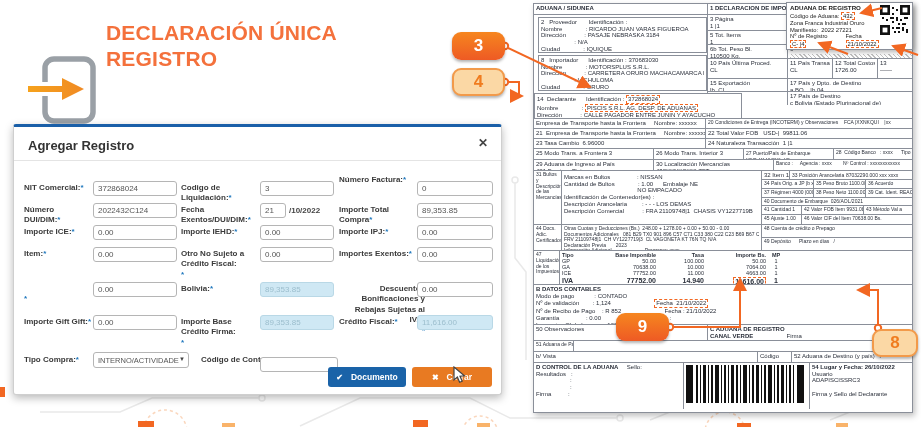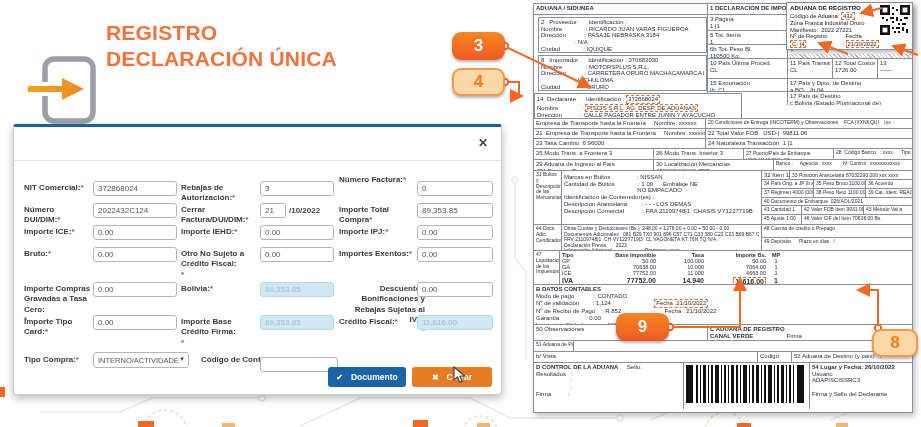--- a/index.html
+++ b/index.html
@@ -101,8 +101,8 @@
 </div>
 
 <div class="abs title-block">
+  <div>DECLARACIÓN ÚNICA</div>
   <div>REGISTRO</div>
-  <div>DECLARACIÓN ÚNICA</div>
 </div>
 
 <div class="abs dialog">

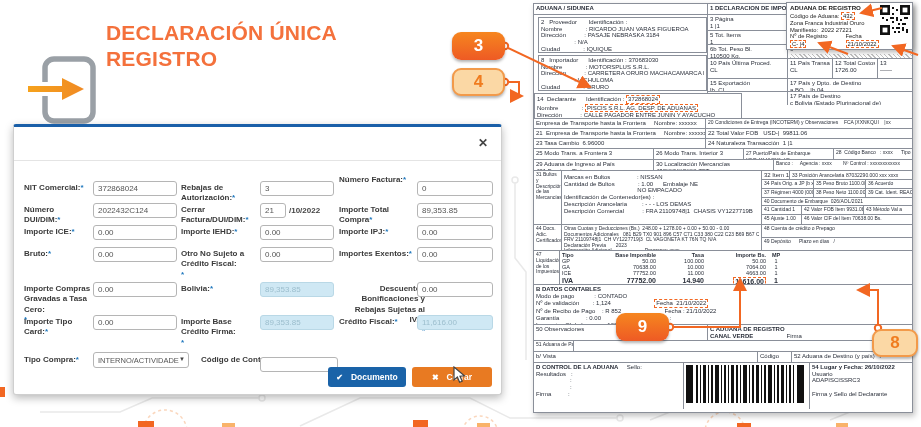--- a/index.html
+++ b/index.html
@@ -106,6 +106,7 @@
 </div>
 
 <div class="abs dialog">
+  <div class="abs dlg-title">Agregar Registro</div>
   <span class="abs dlg-close">✕</span>
   <div class="abs dlg-divider"></div>
 

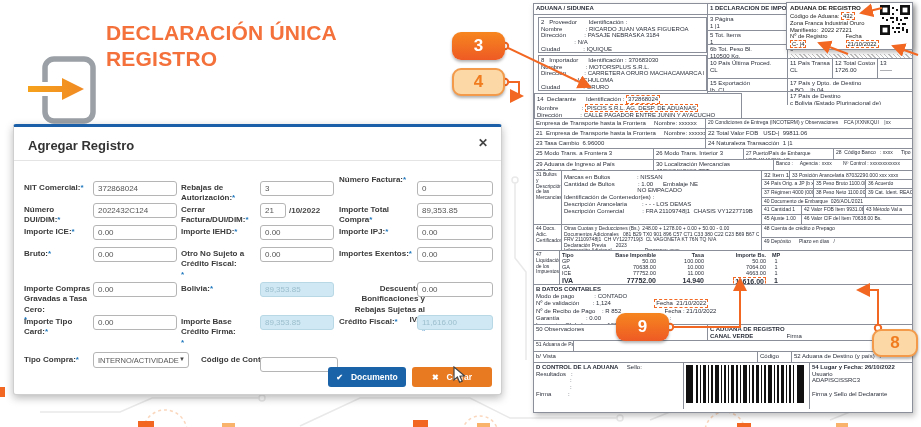--- a/index.html
+++ b/index.html
@@ -112,7 +112,7 @@
 
   <div class="abs flabel" style="left:10px;top:56px;width:68px;"><span>NIT Comercial:</span><span class="req">*</span></div>
   <input class="finput" style="left: 79px; top: 54px; width: 84px;" value="372868024">
-  <div class="abs flabel" style="left:167px;top:56px;width:76px;"><span>Rebajas de Autorización:</span><span class="req">*</span></div>
+  <div class="abs flabel" style="left:167px;top:56px;width:76px;"><span>Codigo de Liquidación:</span><span class="req">*</span></div>
   <input class="finput" style="left: 246px; top: 54px; width: 74px;" value="3">
   <div class="abs flabel" style="left:325px;top:48px;width:76px;"><span>Número Factura:</span><span class="req">*</span></div>
   <input class="finput" style="left: 403px; top: 54px; width: 76px;" value="0">

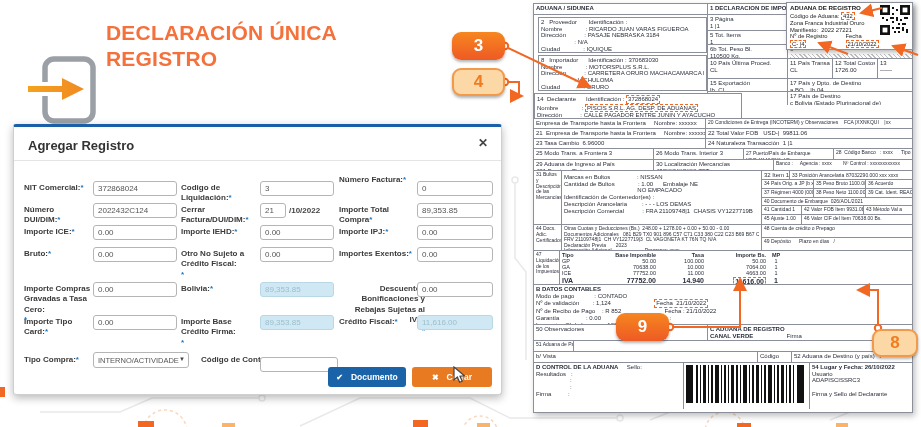--- a/index.html
+++ b/index.html
@@ -119,7 +119,7 @@
 
   <div class="abs flabel" style="left:10px;top:78px;width:68px;"><span>Número DUI/DIM:</span><span class="req">*</span></div>
   <input class="finput" style="left: 79px; top: 76px; width: 84px;" value="2022432C124">
-  <div class="abs flabel" style="left:167px;top:78px;width:78px;"><span>Cerrar Factura/DUI/DIM:</span><span class="req">*</span></div>
+  <div class="abs flabel" style="left:167px;top:78px;width:78px;"><span>Fecha Exentos/DUI/DIM:</span><span class="req">*</span></div>
   <input class="finput" style="left: 246px; top: 76px; width: 26px;" value="21">
   <span class="abs" style="left:275px;top:79px;font-size:8px;color:#444;font-weight:bold;">/10/2022</span>
   <div class="abs flabel" style="left:325px;top:78px;width:76px;"><span>Importe Total Compra</span><span class="req">*</span></div>

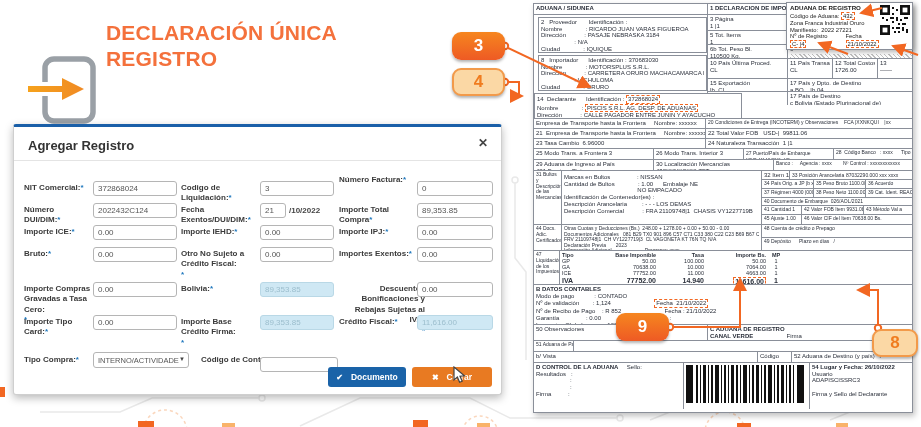--- a/index.html
+++ b/index.html
@@ -132,7 +132,7 @@
   <div class="abs flabel" style="left:325px;top:100px;width:76px;"><span>Importe IPJ:</span><span class="req">*</span></div>
   <input class="finput" style="left: 403px; top: 98px; width: 76px;" value="0.00">
 
-  <div class="abs flabel" style="left:10px;top:122px;width:68px;"><span>Bruto:</span><span class="req">*</span></div>
+  <div class="abs flabel" style="left:10px;top:122px;width:68px;"><span>Item:</span><span class="req">*</span></div>
   <input class="finput" style="left: 79px; top: 120px; width: 84px;" value="0.00">
   <div class="abs flabel" style="left:167px;top:122px;width:76px;"><span>Otro No Sujeto a Crédito Fiscal:</span><br><span class="req">*</span></div>
   <input class="finput" style="left: 246px; top: 120px; width: 74px;" value="0.00">

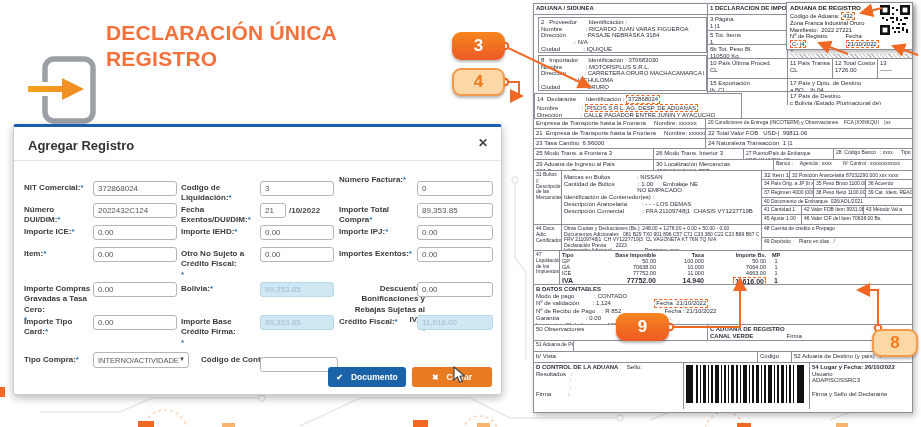--- a/index.html
+++ b/index.html
@@ -139,7 +139,7 @@
   <div class="abs flabel" style="left:325px;top:122px;width:76px;"><span>Importes Exentos:</span><span class="req">*</span></div>
   <input class="finput" style="left: 403px; top: 120px; width: 76px;" value="0.00">
 
-  <div class="abs flabel" style="left:10px;top:157px;width:68px;"><span>Importe Compras Gravadas a Tasa Cero:</span><br><span class="req">*</span></div>
+  <div class="abs flabel" style="left:10px;top:157px;width:68px;"><br><span class="req">*</span></div>
   <input class="finput" style="left: 79px; top: 155px; width: 84px;" value="0.00">
   <div class="abs flabel" style="left:167px;top:157px;width:76px;"><span>Bolivia:</span><span class="req">*</span></div>
   <input class="finput ro" style="left: 246px; top: 155px; width: 74px;" value="89,353.85">

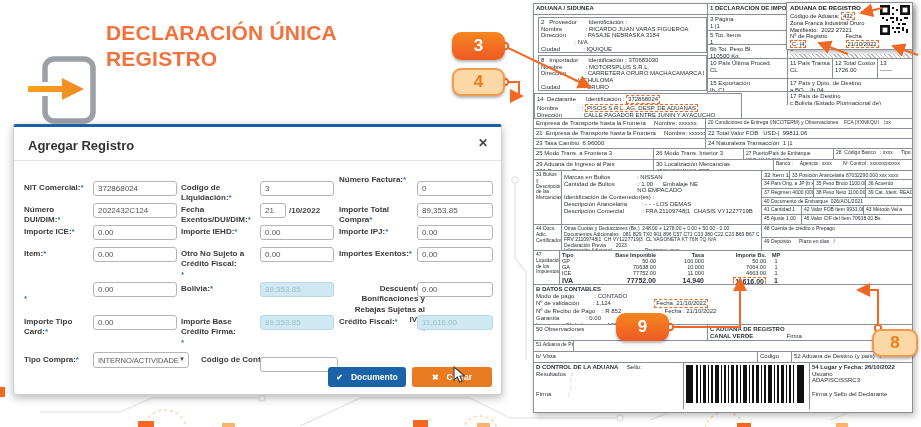--- a/index.html
+++ b/index.html
@@ -146,7 +146,7 @@
   <div class="abs flabel" style="left:333px;top:157px;width:78px;text-align:right;"><span>Descuentos Bonificaciones y Rebajas Sujetas al IVA:</span><br><span class="req">*</span></div>
   <input class="finput" style="left: 403px; top: 155px; width: 76px;" value="0.00">
 
-  <div class="abs flabel" style="left:10px;top:190px;width:68px;"><span>Importe Tipo Card:</span><span class="req">*</span></div>
+  <div class="abs flabel" style="left:10px;top:190px;width:68px;"><span>Importe Gift Gift:</span><span class="req">*</span></div>
   <input class="finput" style="left: 79px; top: 188px; width: 84px;" value="0.00">
   <div class="abs flabel" style="left:167px;top:190px;width:76px;"><span>Importe Base Crédito Firma:</span><br><span class="req">*</span></div>
   <input class="finput ro" style="left: 246px; top: 188px; width: 74px;" value="89,353.85">

